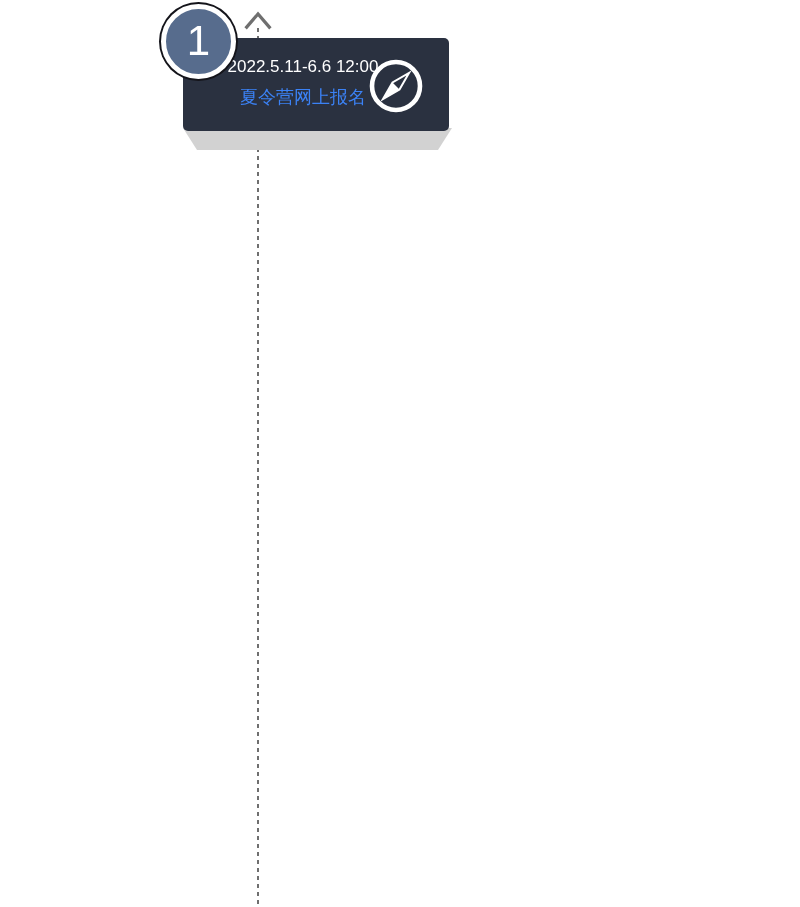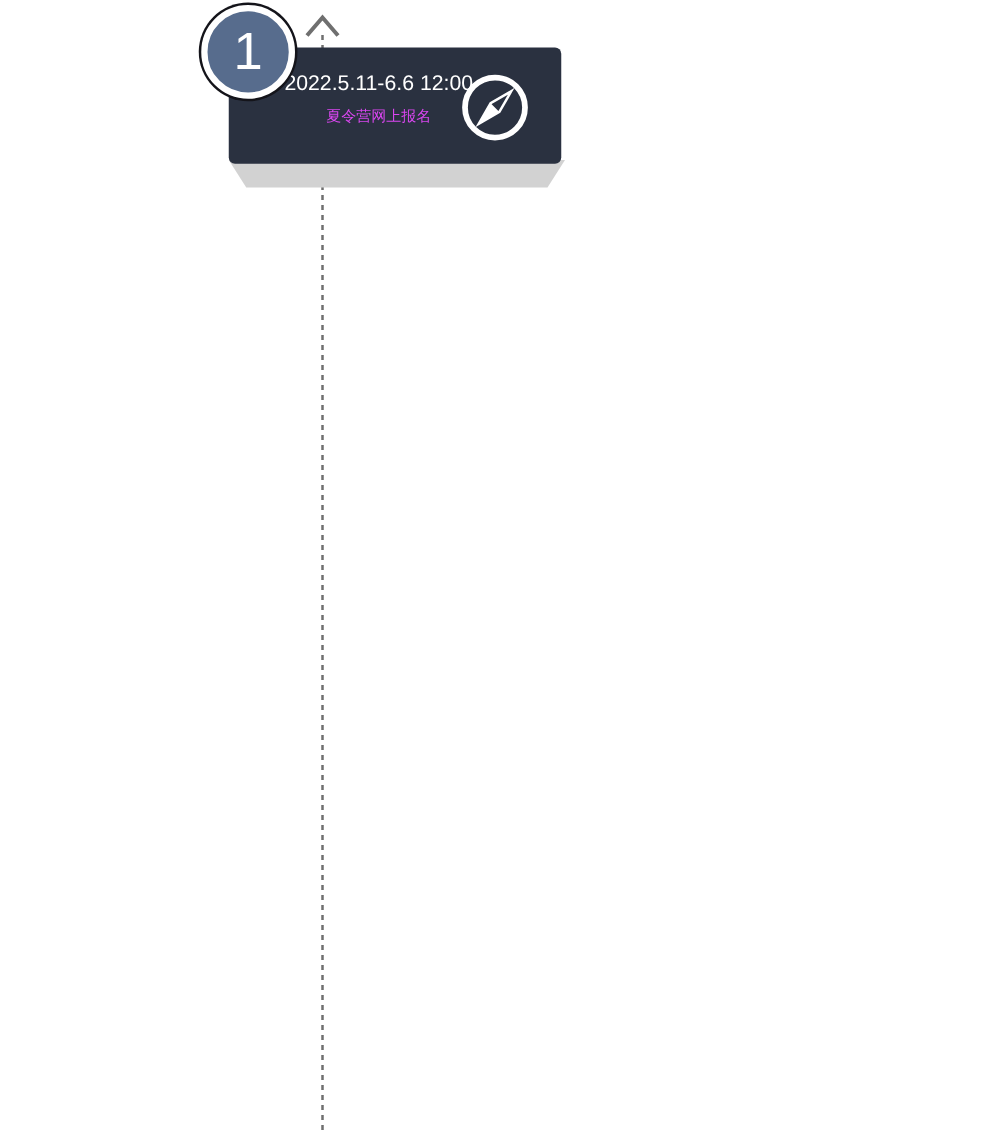--- a/index.html
+++ b/index.html
@@ -16,7 +16,7 @@
   .card{position:absolute;border-radius:5px;box-sizing:border-box;}
   .card .date{position:absolute;color:#fff;font-size:17px;white-space:nowrap;
               text-align:center;line-height:1;}
-  .card .desc{position:absolute;color:#d946ef;font-size:12px;white-space:pre;
+  .card .desc{position:absolute;color:#3b82f6;font-size:18px;white-space:pre;
               text-align:center;line-height:1.25;}
 
   

